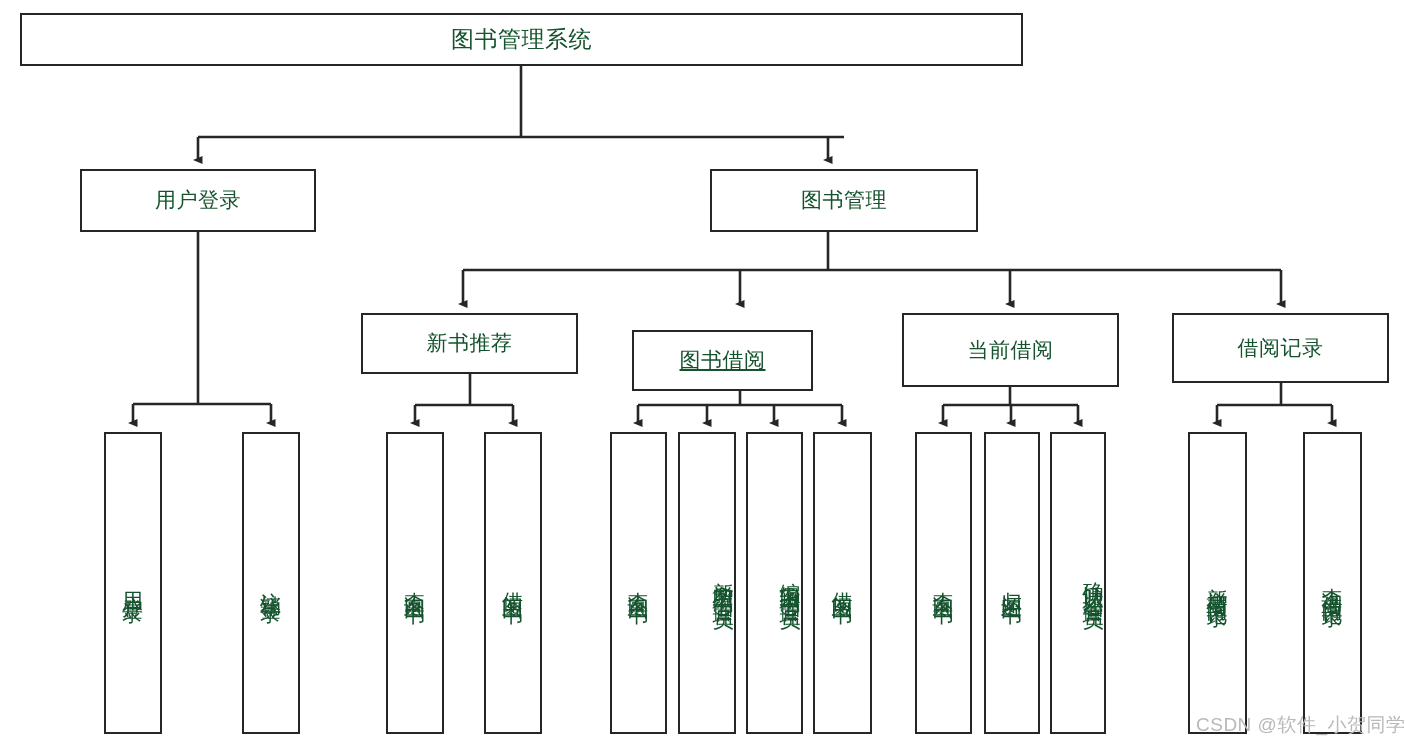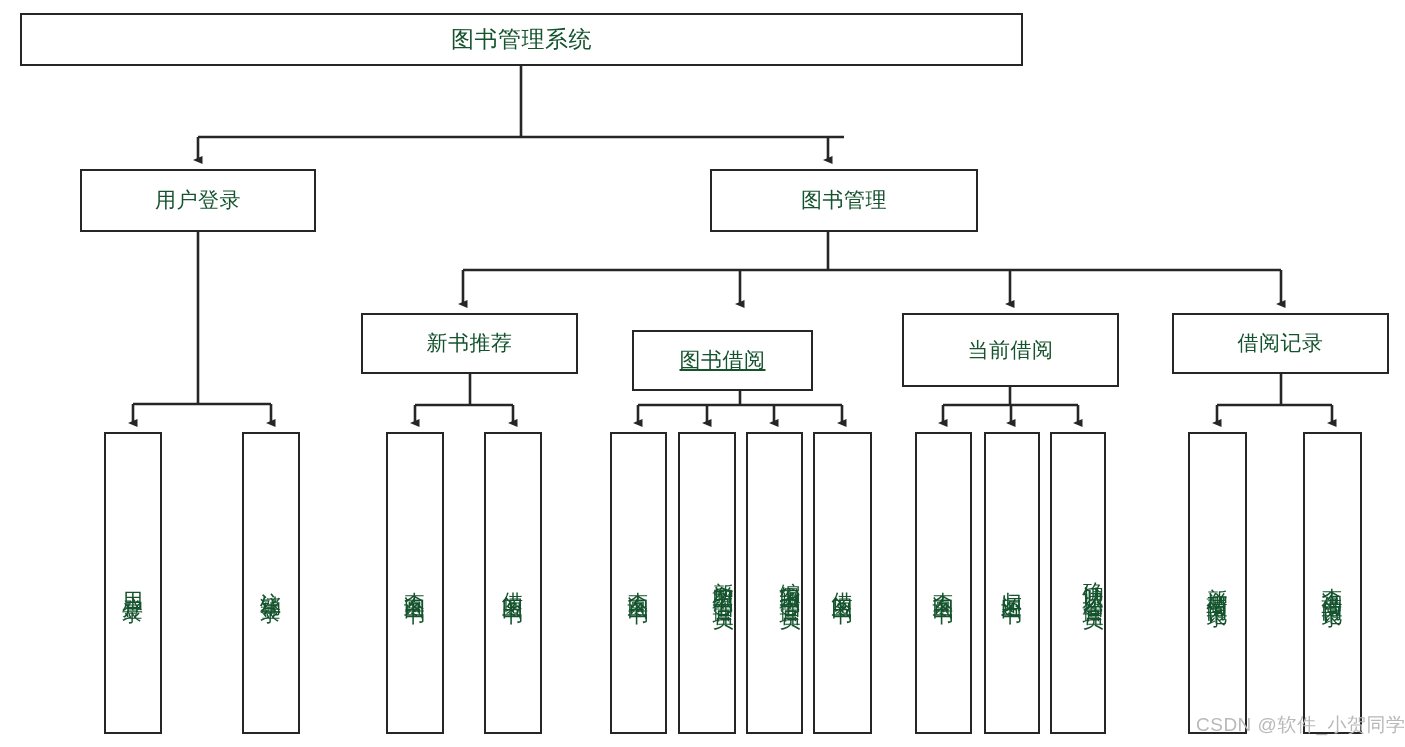--- a/index.html
+++ b/index.html
@@ -129,7 +129,7 @@
   <div class="node level2" style="left: 361px; top: 313px; width: 217px; height: 61px;">新书推荐</div>
   <div class="node level2" style="left: 632px; top: 330px; width: 181px; height: 61px; text-decoration: underline;">图书借阅</div>
   <div class="node level2" style="left: 902px; top: 313px; width: 217px; height: 74px;">当前借阅</div>
-  <div class="node level2" style="left: 1172px; top: 313px; width: 217px; height: 61px;">借阅记录</div>
+  <div class="node level2" style="left: 1172px; top: 313px; width: 217px; height: 70px;">借阅记录</div>
 
   <div class="node leaf anchor-center" style="left: 104px; top: 432px; width: 58px; height: 302px;">
       <span class="vlabel">用户登录</span>

